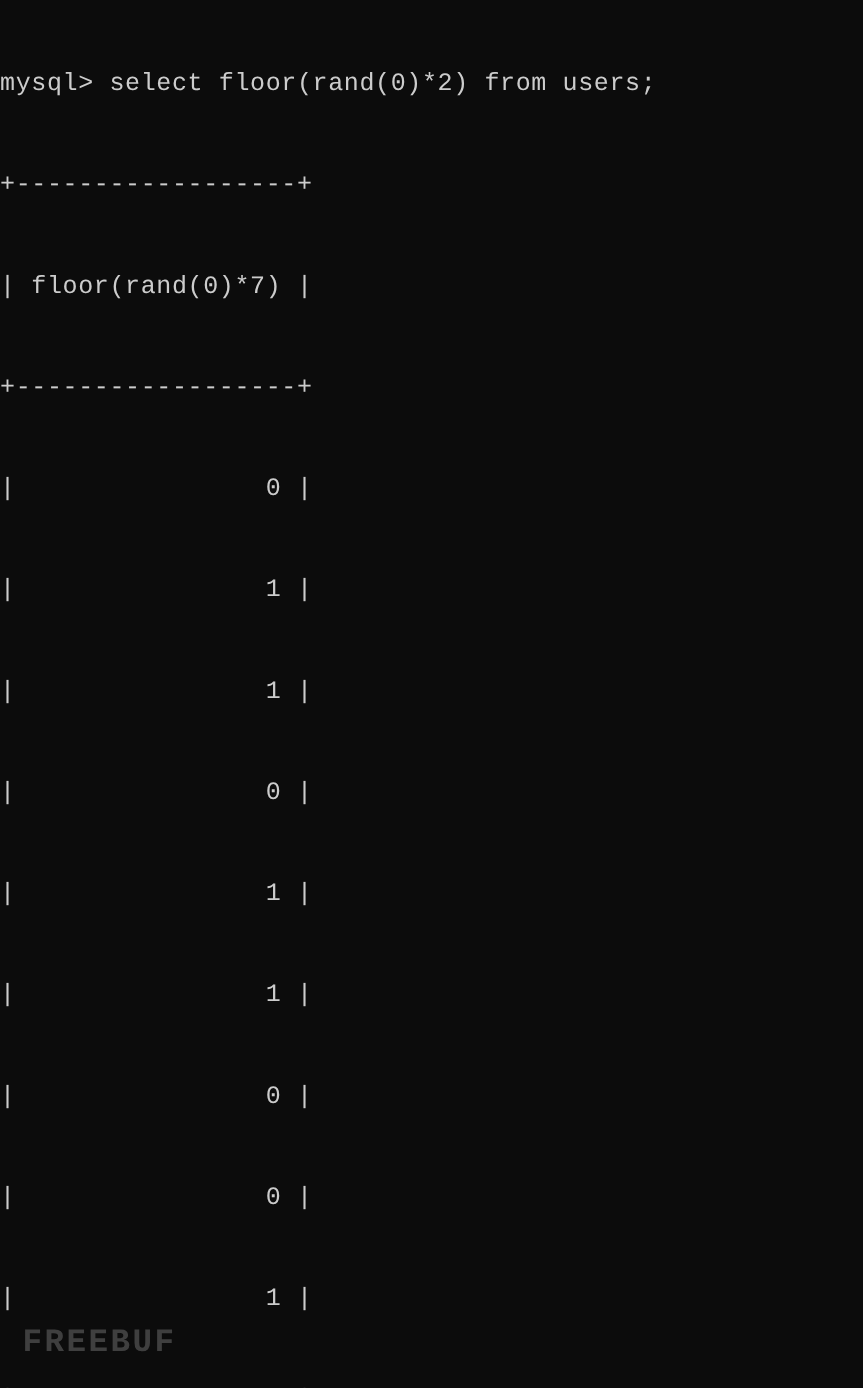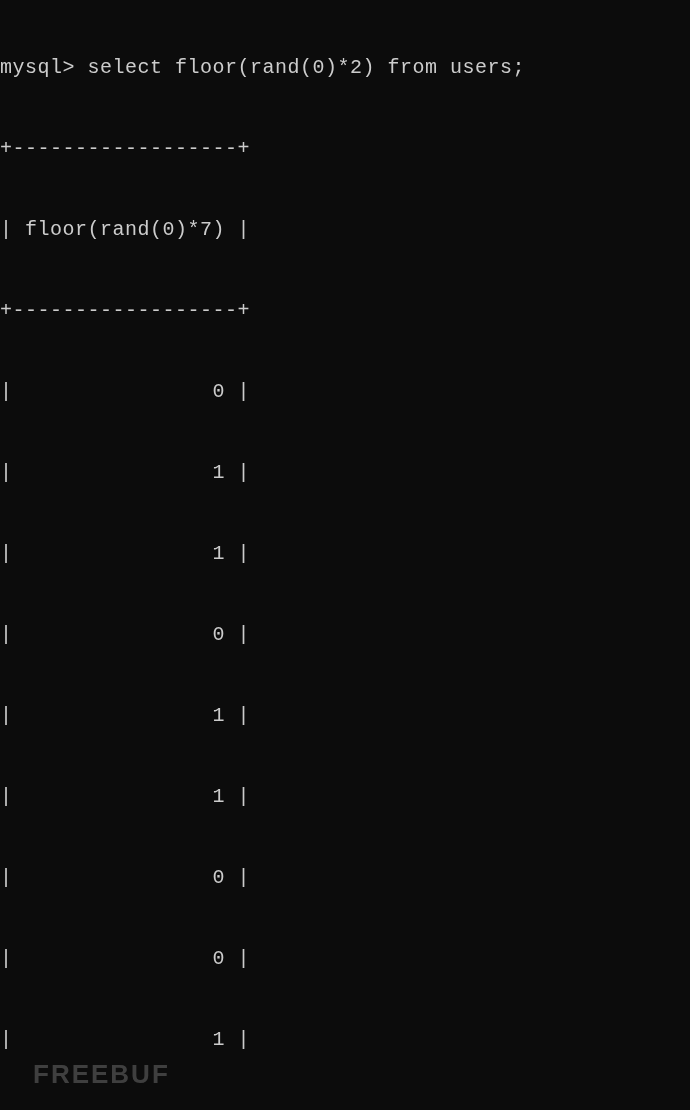--- a/index.html
+++ b/index.html
@@ -31,12 +31,11 @@
       bottom: 18px;
       left: 18px;
       color: rgba(160, 160, 160, 0.35);
-      font-family: Liberation Sans, sans-serif;
+      font-family: Liberation Mono, monospace;
       font-weight: bold;
       font-size: 26px;
       letter-spacing: 2px;
       pointer-events: none;
-      margin-left: 15px;
     }
   </style>
 </head>

